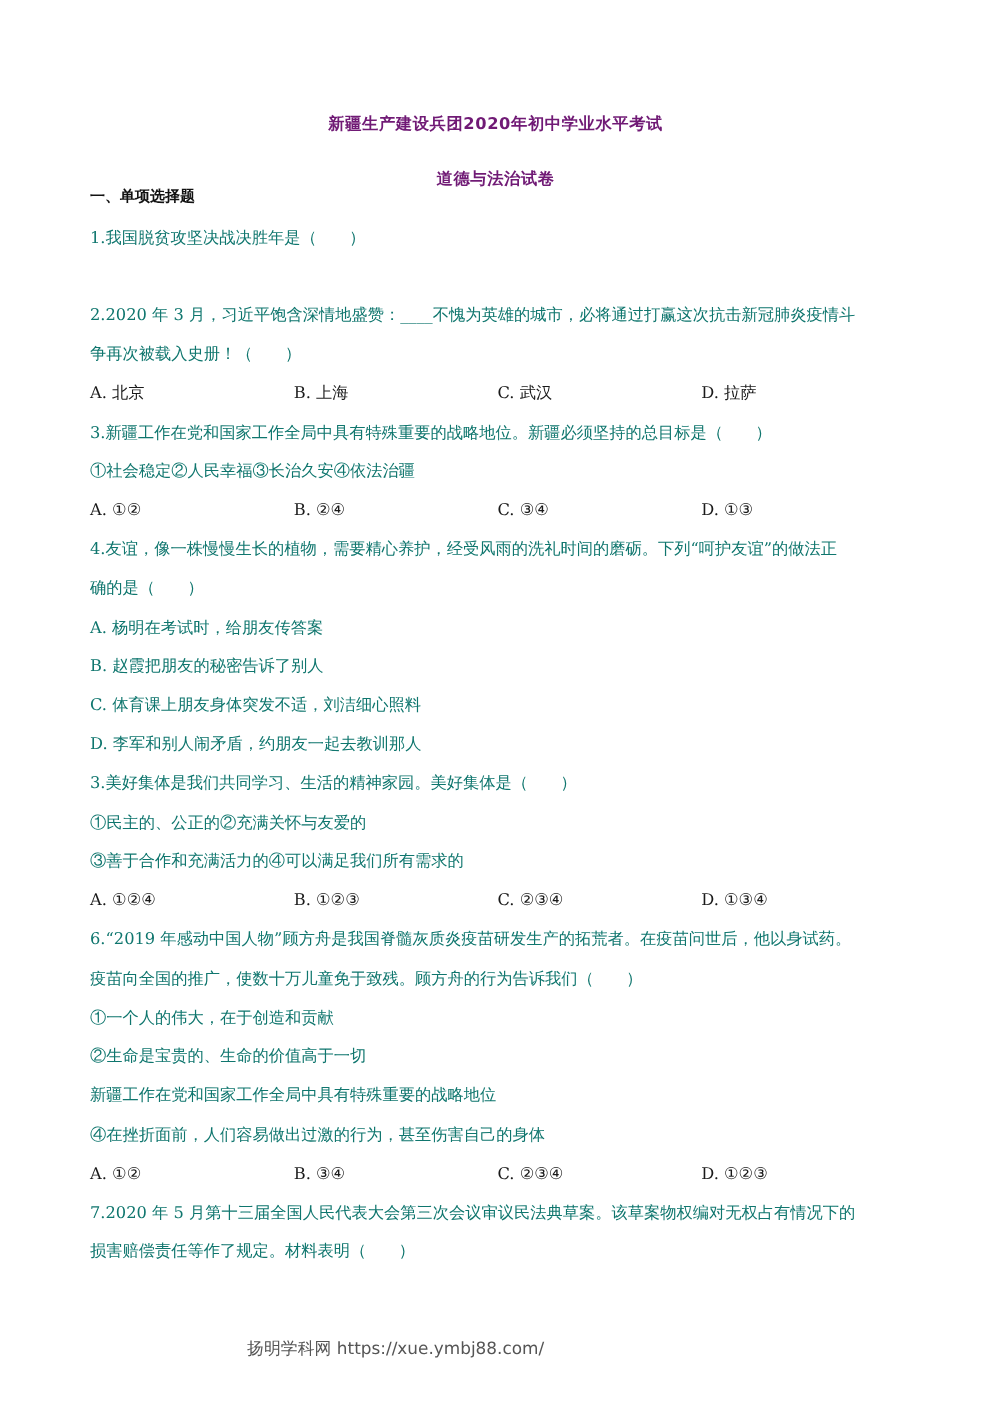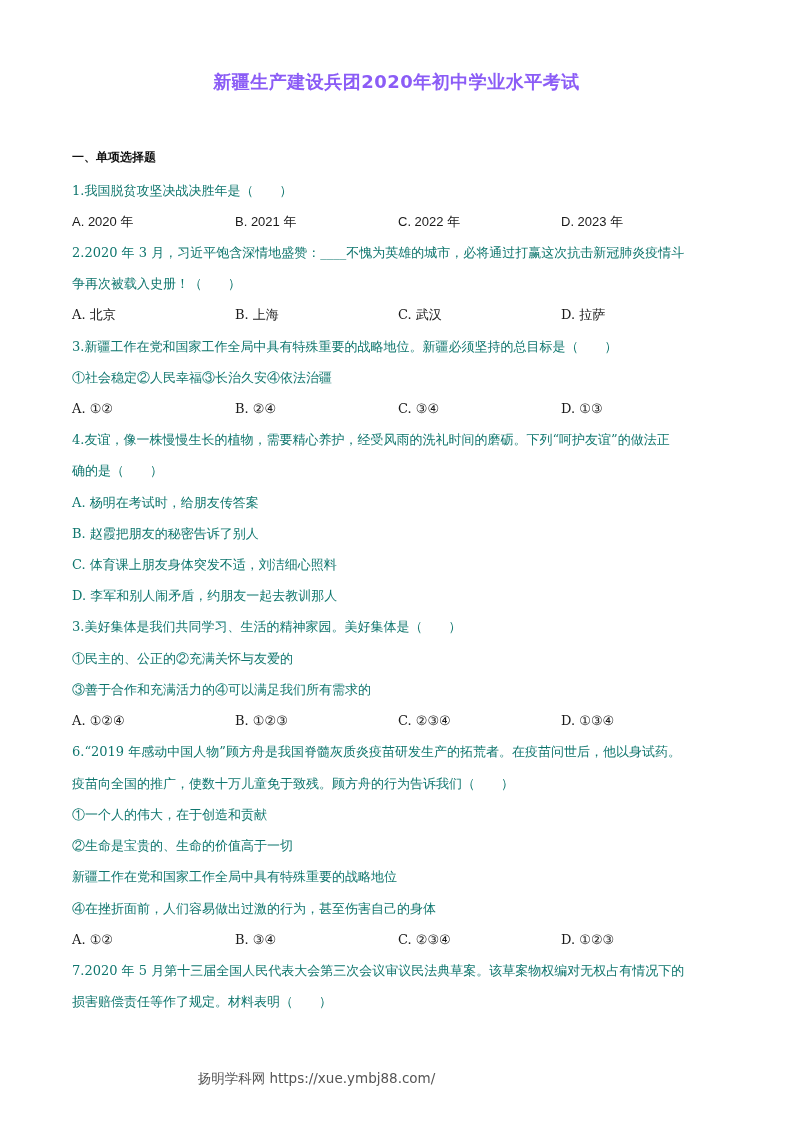--- a/index.html
+++ b/index.html
@@ -12,7 +12,7 @@
     .title {
       position: absolute; left: 0; width: 793px; text-align: center;
       font-family: "DejaVu Sans", "Liberation Sans", sans-serif;
-      font-weight: bold; font-size: 18px; color: #8b5cf6; letter-spacing: 0.5px;
+      font-weight: bold; font-size: 13px; color: #701a75; letter-spacing: 0.5px; margin-top: 20px;
     }
     .title1 { top: 70px; }
     .title2 { top: 114px; }

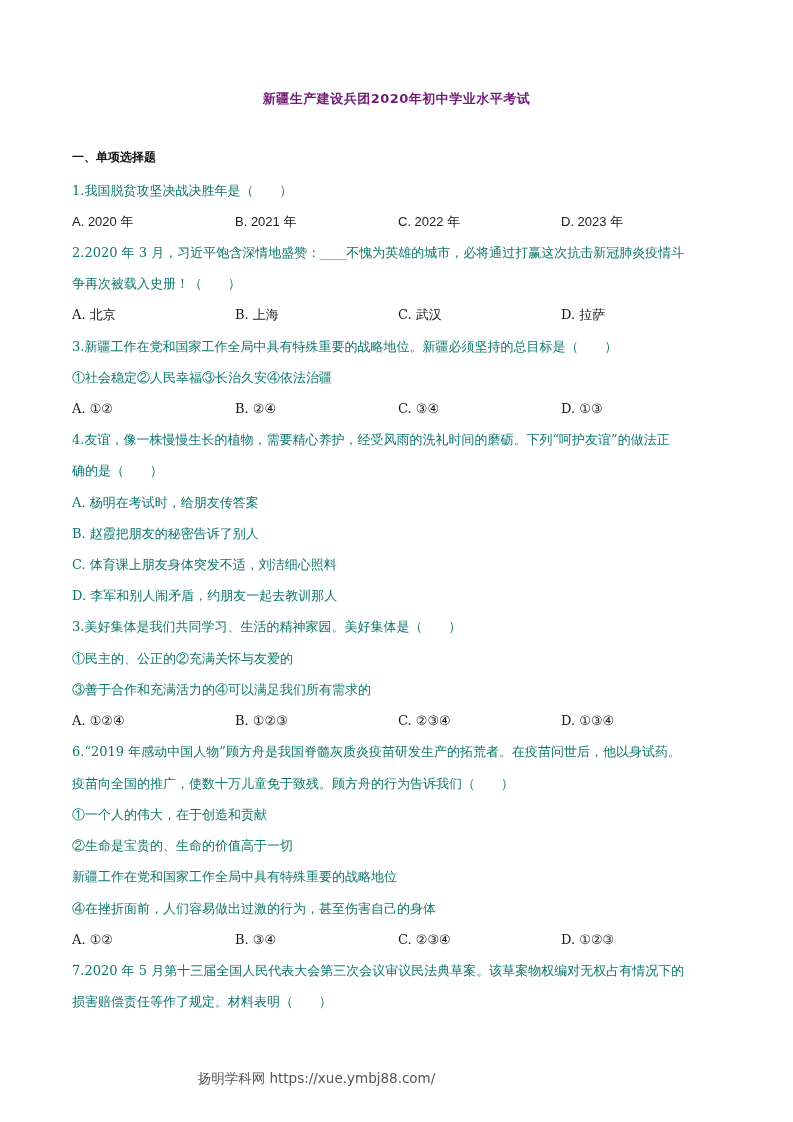--- a/index.html
+++ b/index.html
@@ -44,6 +44,7 @@
 <div class="page">
 
   <div class="title title1">新疆生产建设兵团2020年初中学业水平考试</div>
+  <div class="title title2">道德与法治试卷</div>
 
   <div class="section">一、单项选择题</div>
 

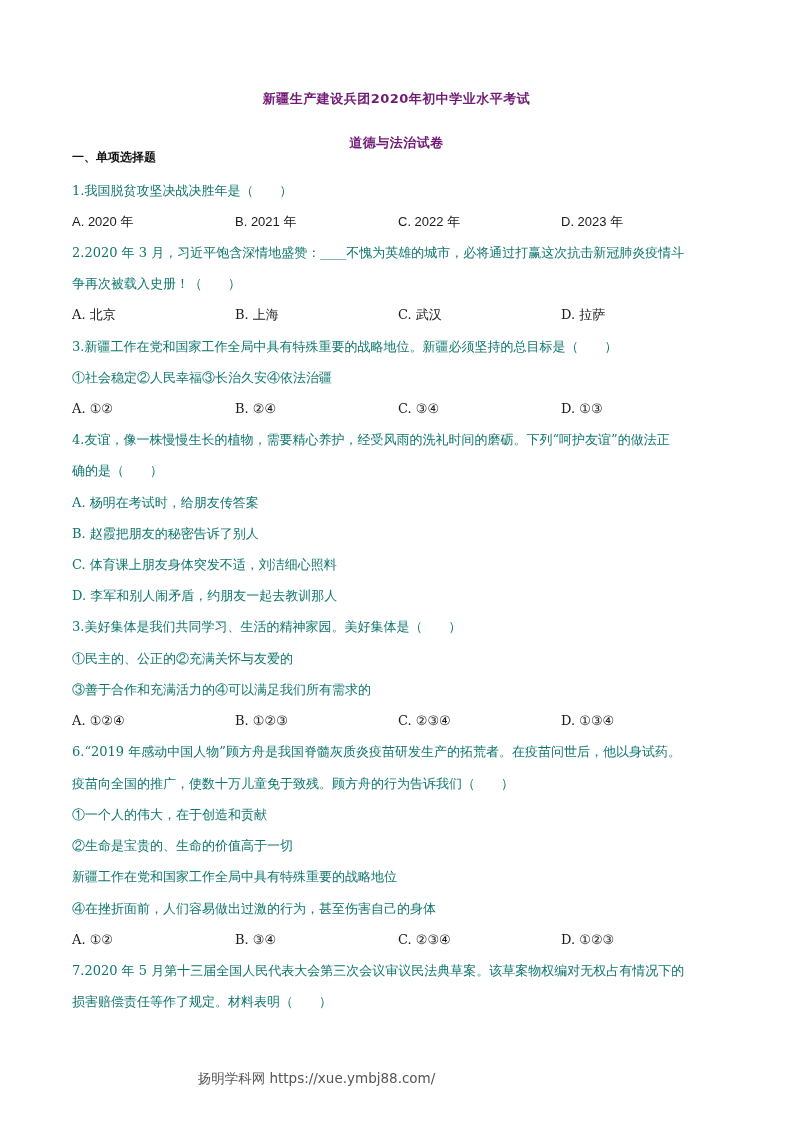--- a/index.html
+++ b/index.html
@@ -49,12 +49,6 @@
   <div class="section">一、单项选择题</div>
 
   <div class="line" style="top:182px">1.我国脱贫攻坚决战决胜年是（　　）</div>
-  <div class="opts" style="top:213px">
-    <span class="opt o0 num">A. 2020 年</span>
-    <span class="opt o1 num">B. 2021 年</span>
-    <span class="opt o2 num">C. 2022 年</span>
-    <span class="opt o3 num">D. 2023 年</span>
-  </div>
 
   <div class="line" style="top:244px">2.2020 年 3 月，习近平饱含深情地盛赞：____不愧为英雄的城市，必将通过打赢这次抗击新冠肺炎疫情斗</div>
   <div class="line" style="top:275px">争再次被载入史册！（　　）</div>

